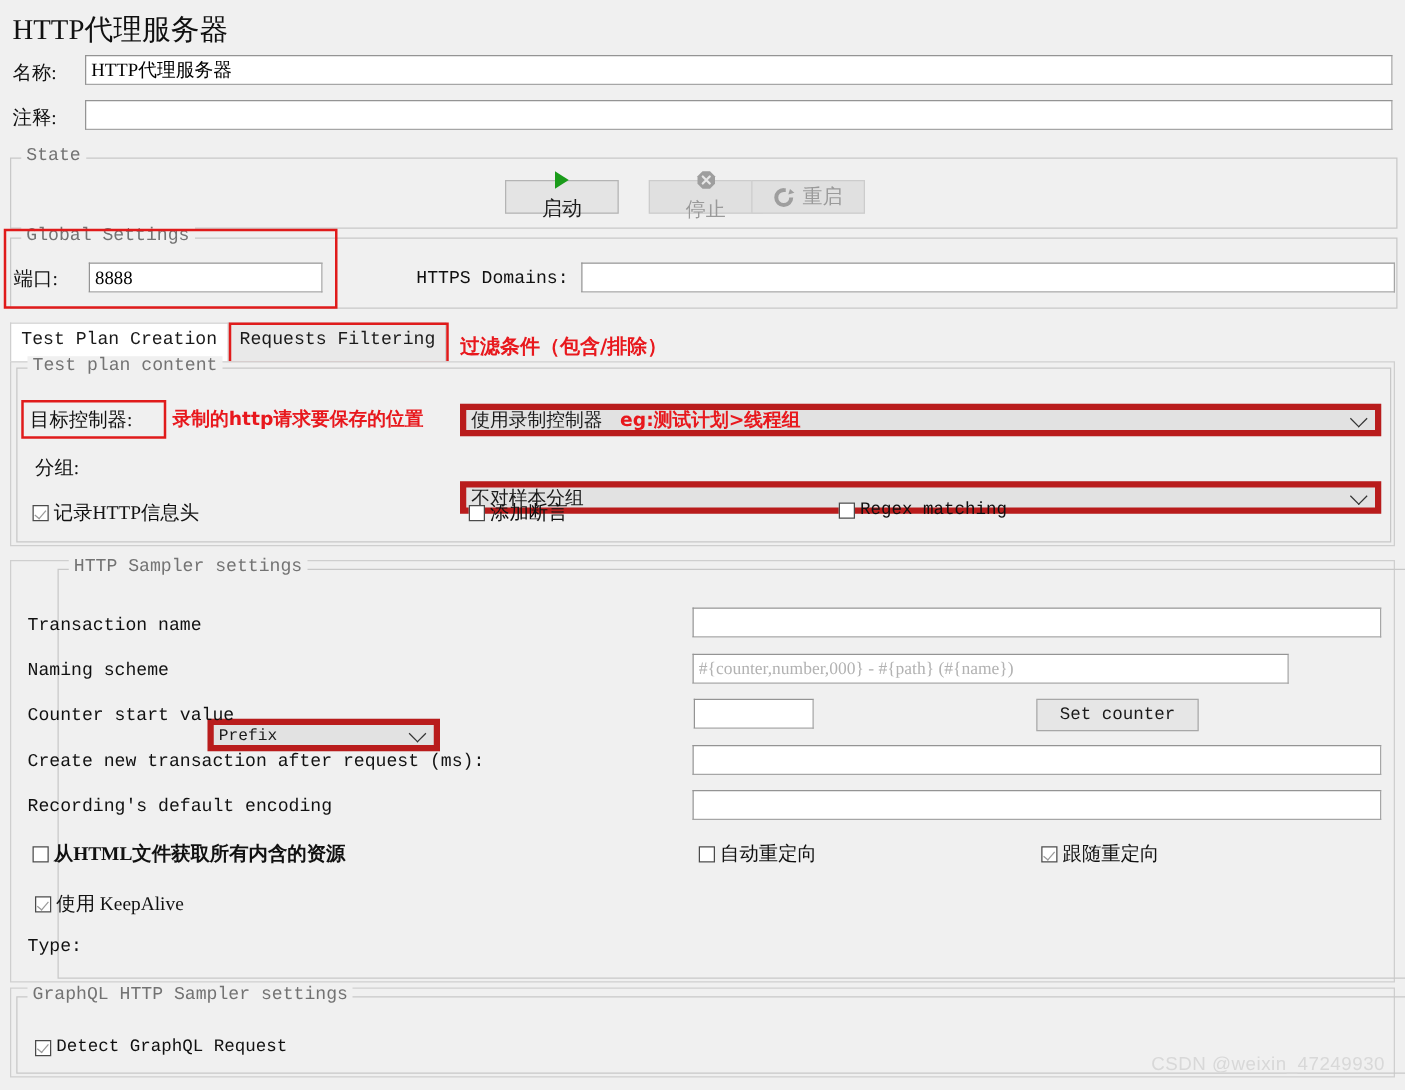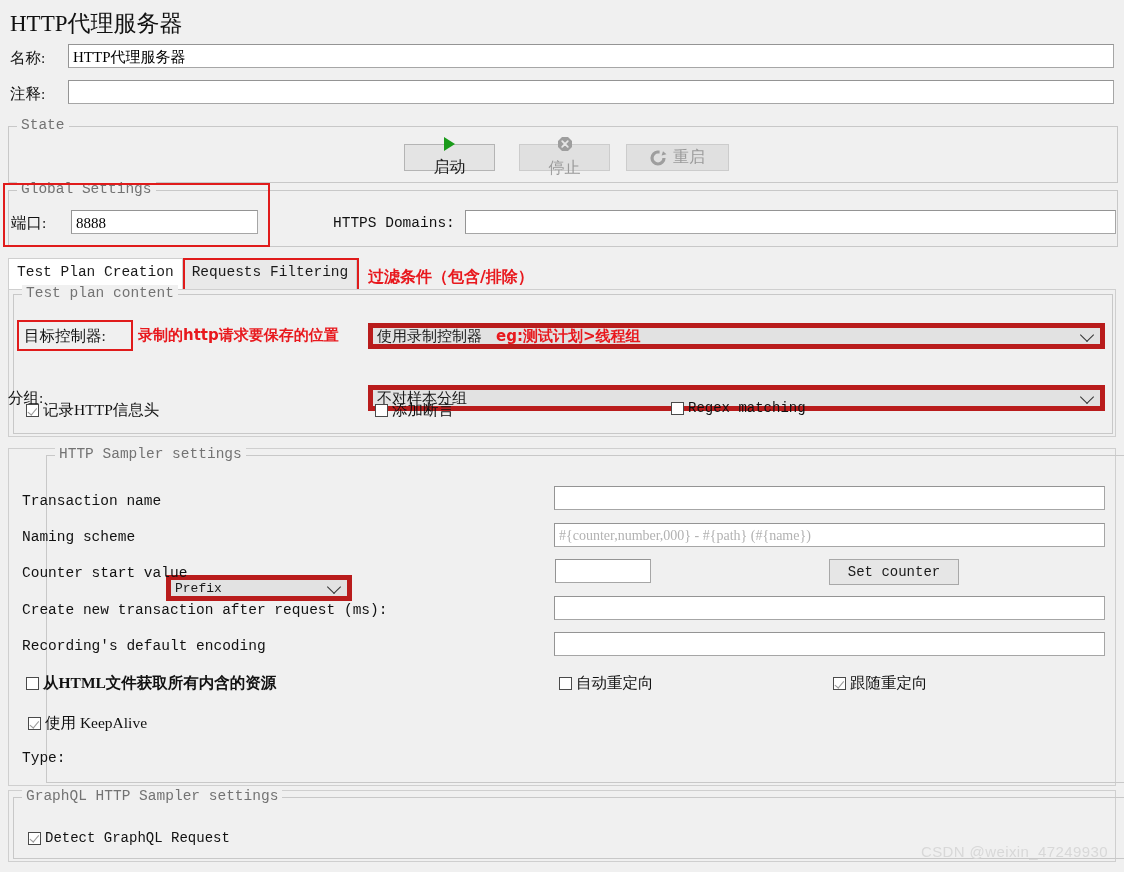--- a/index.html
+++ b/index.html
@@ -259,7 +259,7 @@
     <span>停止</span>
   </div>
 
-  <div class="btn disabled" style="left:626px; top:144px; width:103px; height:27px;">
+  <div class="btn disabled" style="left:601px; top:144px; width:91px; height:27px;">
     <span class="ico-restart">
       <svg width="17" height="16" viewBox="0 0 17 16">
         <path d="M14 8 A6 6 0 1 1 8 2 L8 0.5" fill="none" stroke="#9e9e9e" stroke-width="3.2" stroke-linecap="butt"></path>

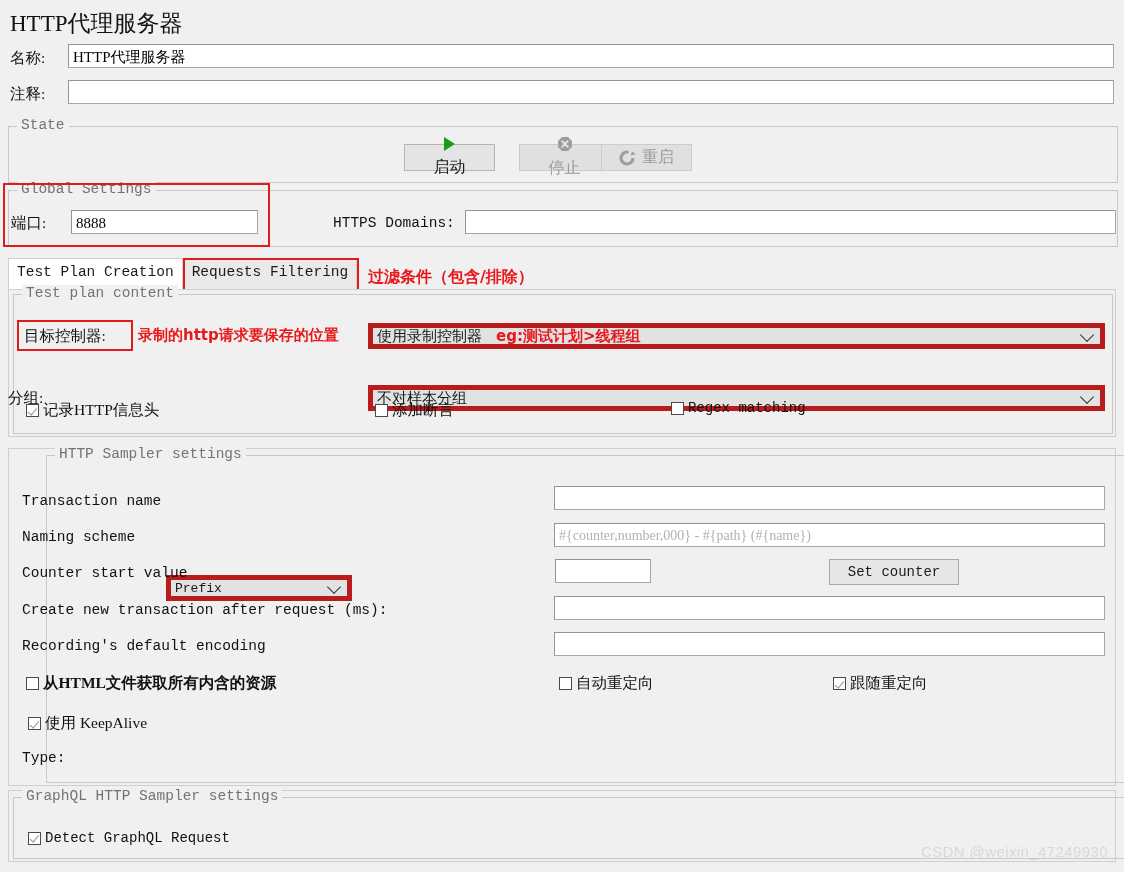--- a/index.html
+++ b/index.html
@@ -305,7 +305,7 @@
     <span class="chev"></span>
   </div>
 
-  <div class="lbl" style="left:8px; top:364px;margin-top:24px;">分组:</div>
+  <div class="lbl" style="left:28px; top:364px;">分组:</div>
   <div class="combo" style="left:368px; top:359px; width:737px;">
     <span>不对样本分组</span>
     <span class="chev"></span>

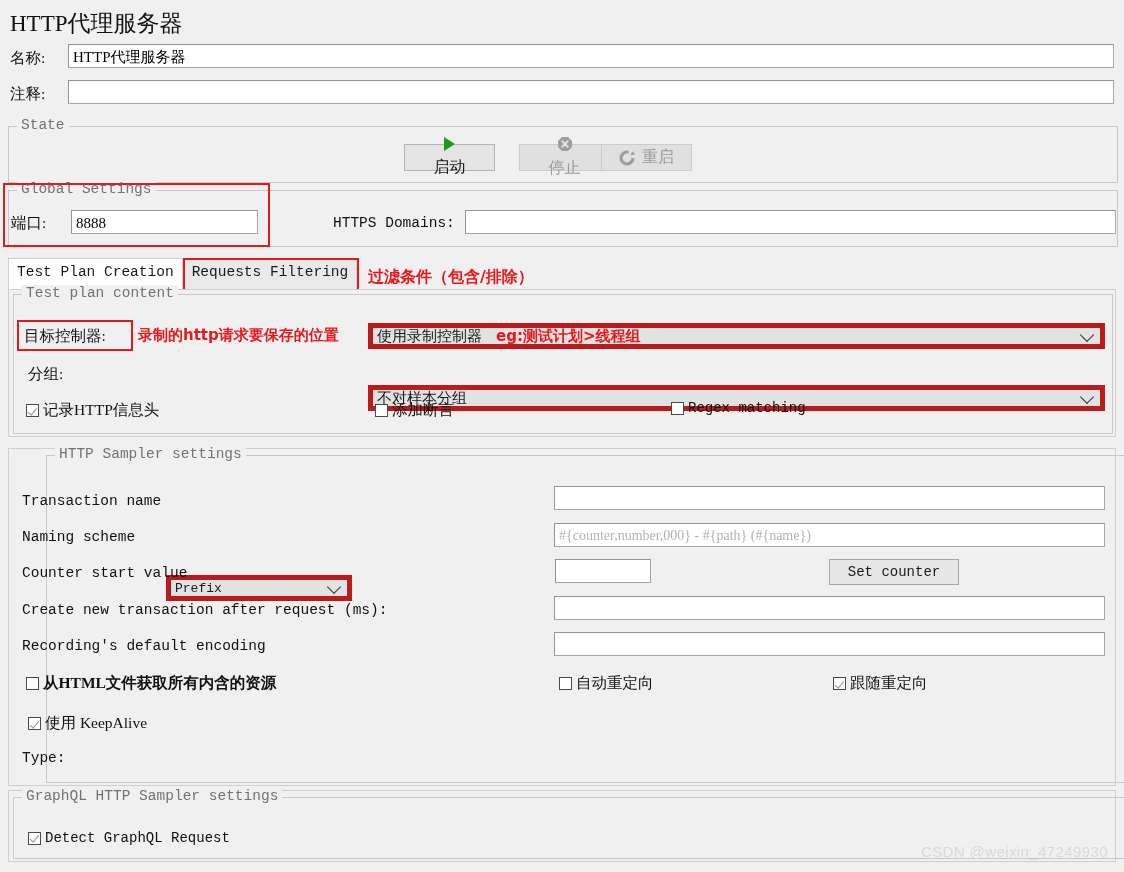--- a/index.html
+++ b/index.html
@@ -340,7 +340,7 @@
     <span>Prefix</span>
     <span class="chev"></span>
   </div>
-  <div class="textfield placeholder mono" style="position:absolute; left:554px; top:523px; width:551px; font-size:14px;">#{counter,number,000} - #{path} (#{name})</div>
+  <div class="textfield placeholder mono" style="position:absolute; left:554px; top:523px; width:477px; font-size:14px;">#{counter,number,000} - #{path} (#{name})</div>
 
   <div class="lbl m" style="left:22px; top:565px;">Counter start value</div>
   <div class="textfield" style="position:absolute; left:555px; top:559px; width:96px;"></div>

